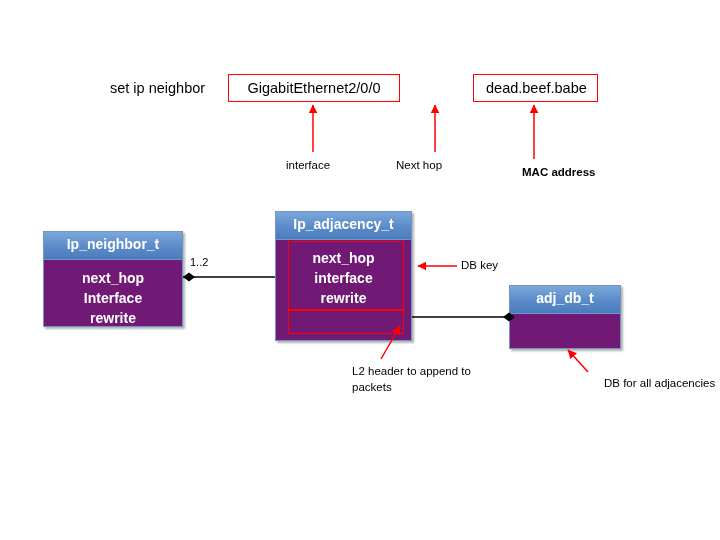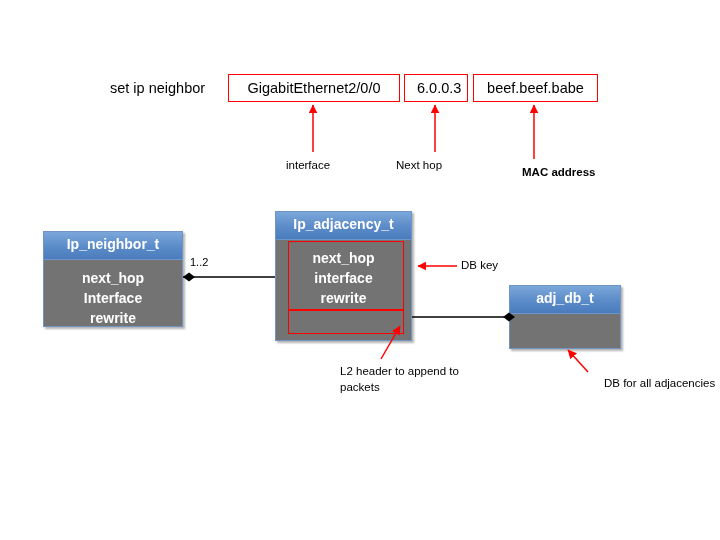--- a/index.html
+++ b/index.html
@@ -122,7 +122,6 @@
 
   <div class="cmd-box" id="cmd-interface">GigabitEthernet2/0/0</div>
 
-  <div class="cmd-box" id="cmd-nexthop">6.0.0.3</div>
 
   <div class="cmd-box" id="cmd-mac">beef.beef.babe</div>
 

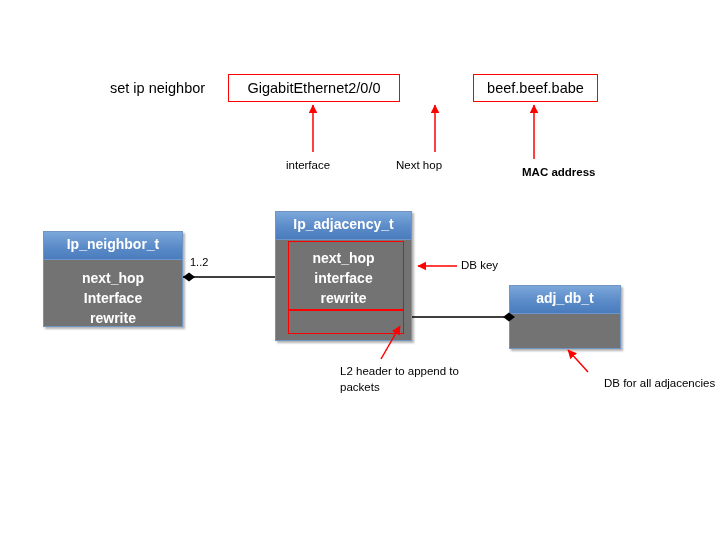--- a/index.html
+++ b/index.html
@@ -123,7 +123,7 @@
   <div class="cmd-box" id="cmd-interface">GigabitEthernet2/0/0</div>
 
 
-  <div class="cmd-box" id="cmd-mac">beef.beef.babe</div>
+  <div class="cmd-box" id="cmd-mac">dead.beef.babe</div>
 
   <div class="anno" style="left:286px; top:159px;">interface</div>
 

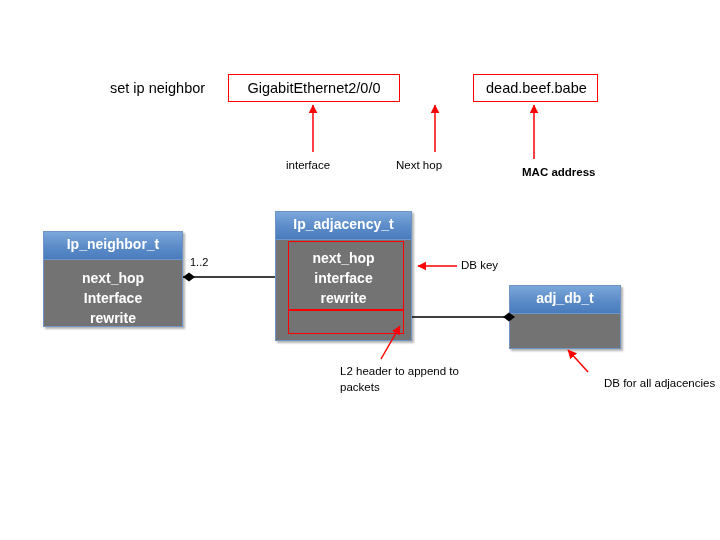--- a/index.html
+++ b/index.html
@@ -60,7 +60,7 @@
     position: absolute;
     box-sizing: border-box;
     border: 1px solid #7094c4;
-    background: #737373;
+    background: #701a75;
     box-shadow: 1.5px 1.5px 2px rgba(0,0,0,0.30);
   }
   .uml-header {

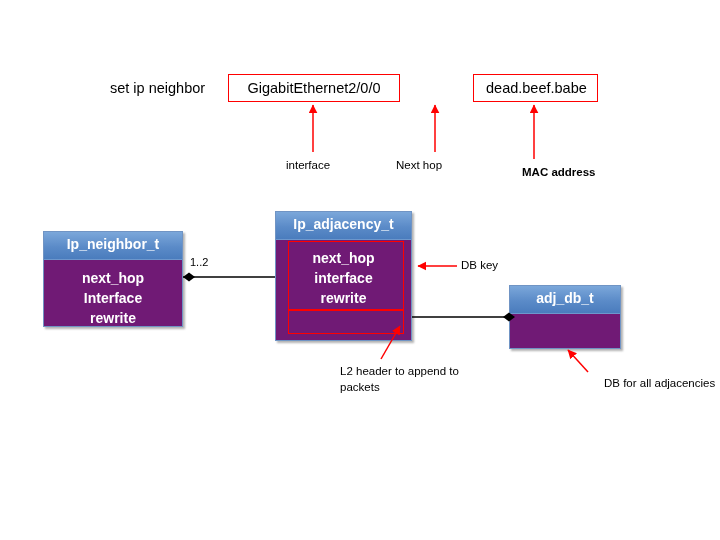--- a/index.html
+++ b/index.html
@@ -53,7 +53,7 @@
     color: #000000;
     white-space: nowrap;
   }
-  .anno.wrap { white-space: normal; }
+  .anno.wrap { white-space: normal; margin-left: 12px; }
 
   
   .uml {

